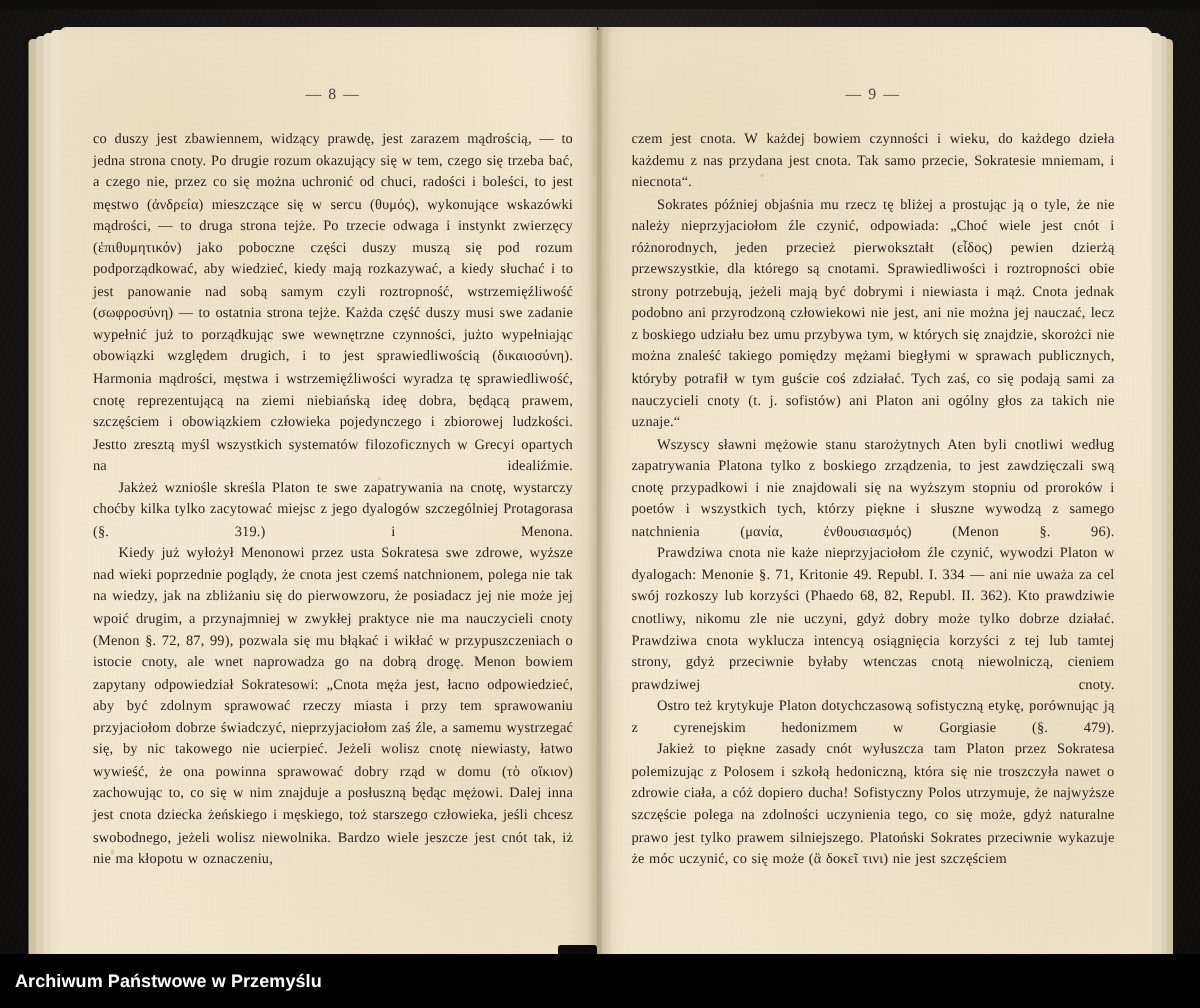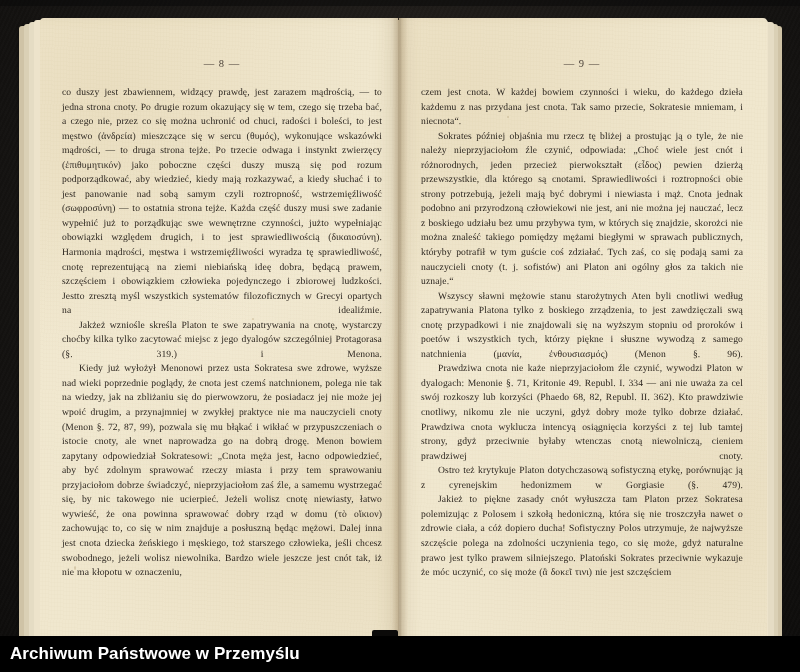--- a/index.html
+++ b/index.html
@@ -90,7 +90,7 @@
   }
   .watermark span{
     color:#fff;font-family:"Liberation Sans", sans-serif;
-    font-size:17px;font-weight:bold;letter-spacing:.005em;padding-left:10px;
+    font-size:12px;font-weight:bold;letter-spacing:.005em;padding-left:10px;
   }
   .topband{position:absolute;left:0;top:0;width:800px;height:6px;background:#0a0909;opacity:.55;}
 </style>

